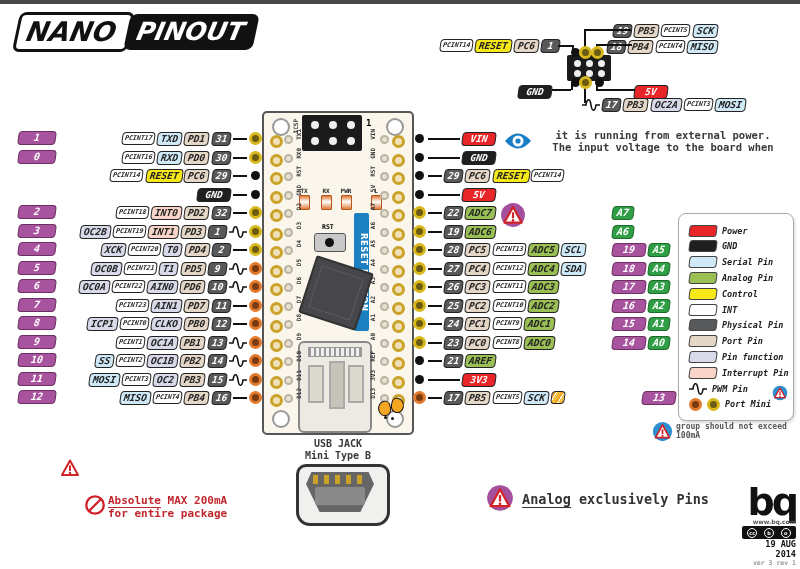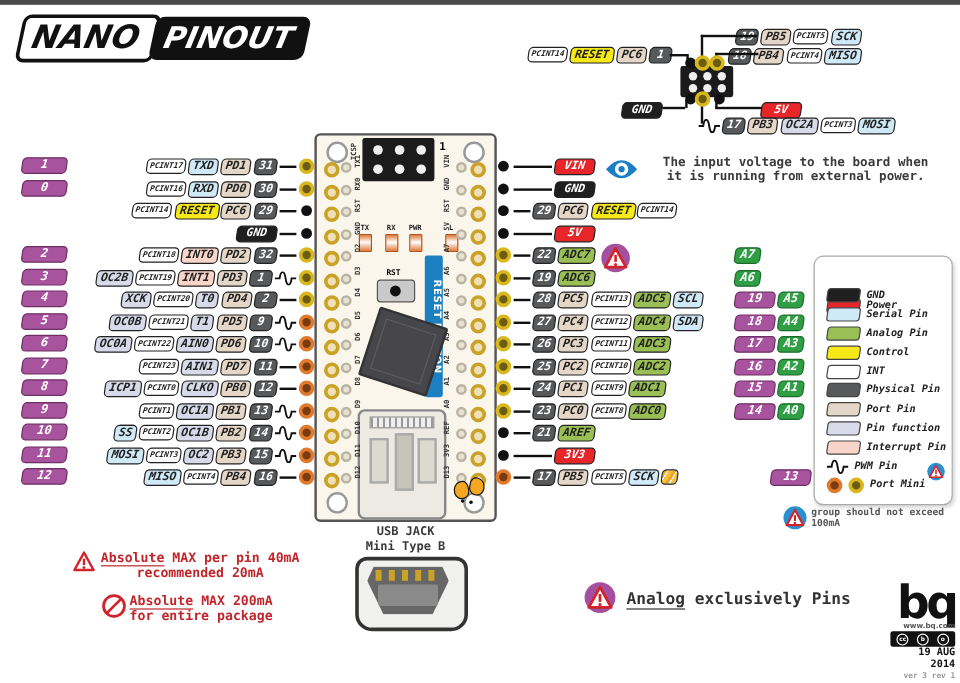--- a/index.html
+++ b/index.html
@@ -245,8 +245,8 @@
   <div class="sdot" style="left:608px;top:42px;width:5px;height:5px;border:1px solid #777;background:#fff"></div>
 
   <div class="note" style="left:534px;top:129px;width:258px">
-    <div>The input voltage to the board when</div>
-      <div>it is running from external power.</div>
+    <div>it is running from external power.</div>
+      <div>The input voltage to the board when</div>
   </div>
 
   <div class="rednote" style="left:84px;top:458px;text-align:left">

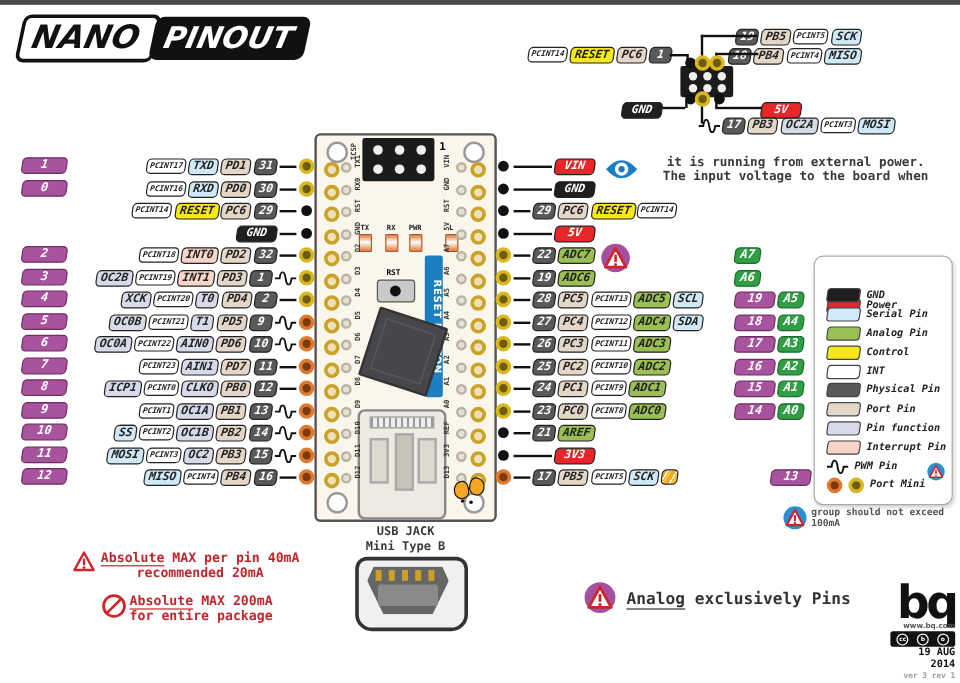--- a/index.html
+++ b/index.html
@@ -284,7 +284,7 @@
   </div>
 
   <div class="legend" id="legend">
-      <div class="lg-item" style="top: 10px; margin-top: 24px;">
+      <div class="lg-item" style="top: 10px;">
         <span class="lg-sw" style="background: rgb(232, 38, 42);"></span>
         <span class="lg-lab">Power</span>
       </div>

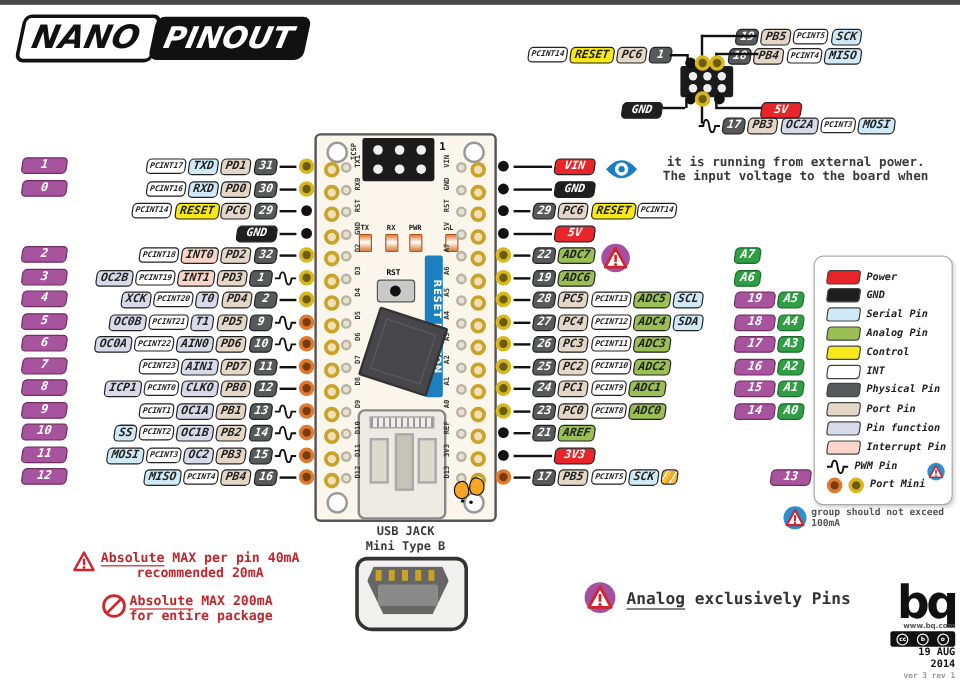--- a/index.html
+++ b/index.html
@@ -249,10 +249,6 @@
       <div>The input voltage to the board when</div>
   </div>
 
-  <div class="rednote" style="left:84px;top:458px;text-align:left">
-    <div><span class="lead-u">Absolute</span><span> MAX per pin 40mA</span></div>
-    <div style="text-align:center">recommended 20mA</div>
-  </div>
   <div class="rednote" style="left:108px;top:494px;text-align:left">
     <div><span class="lead-u">Absolute</span><span> MAX 200mA</span></div>
     <div style="text-align:center">for entire package</div>

